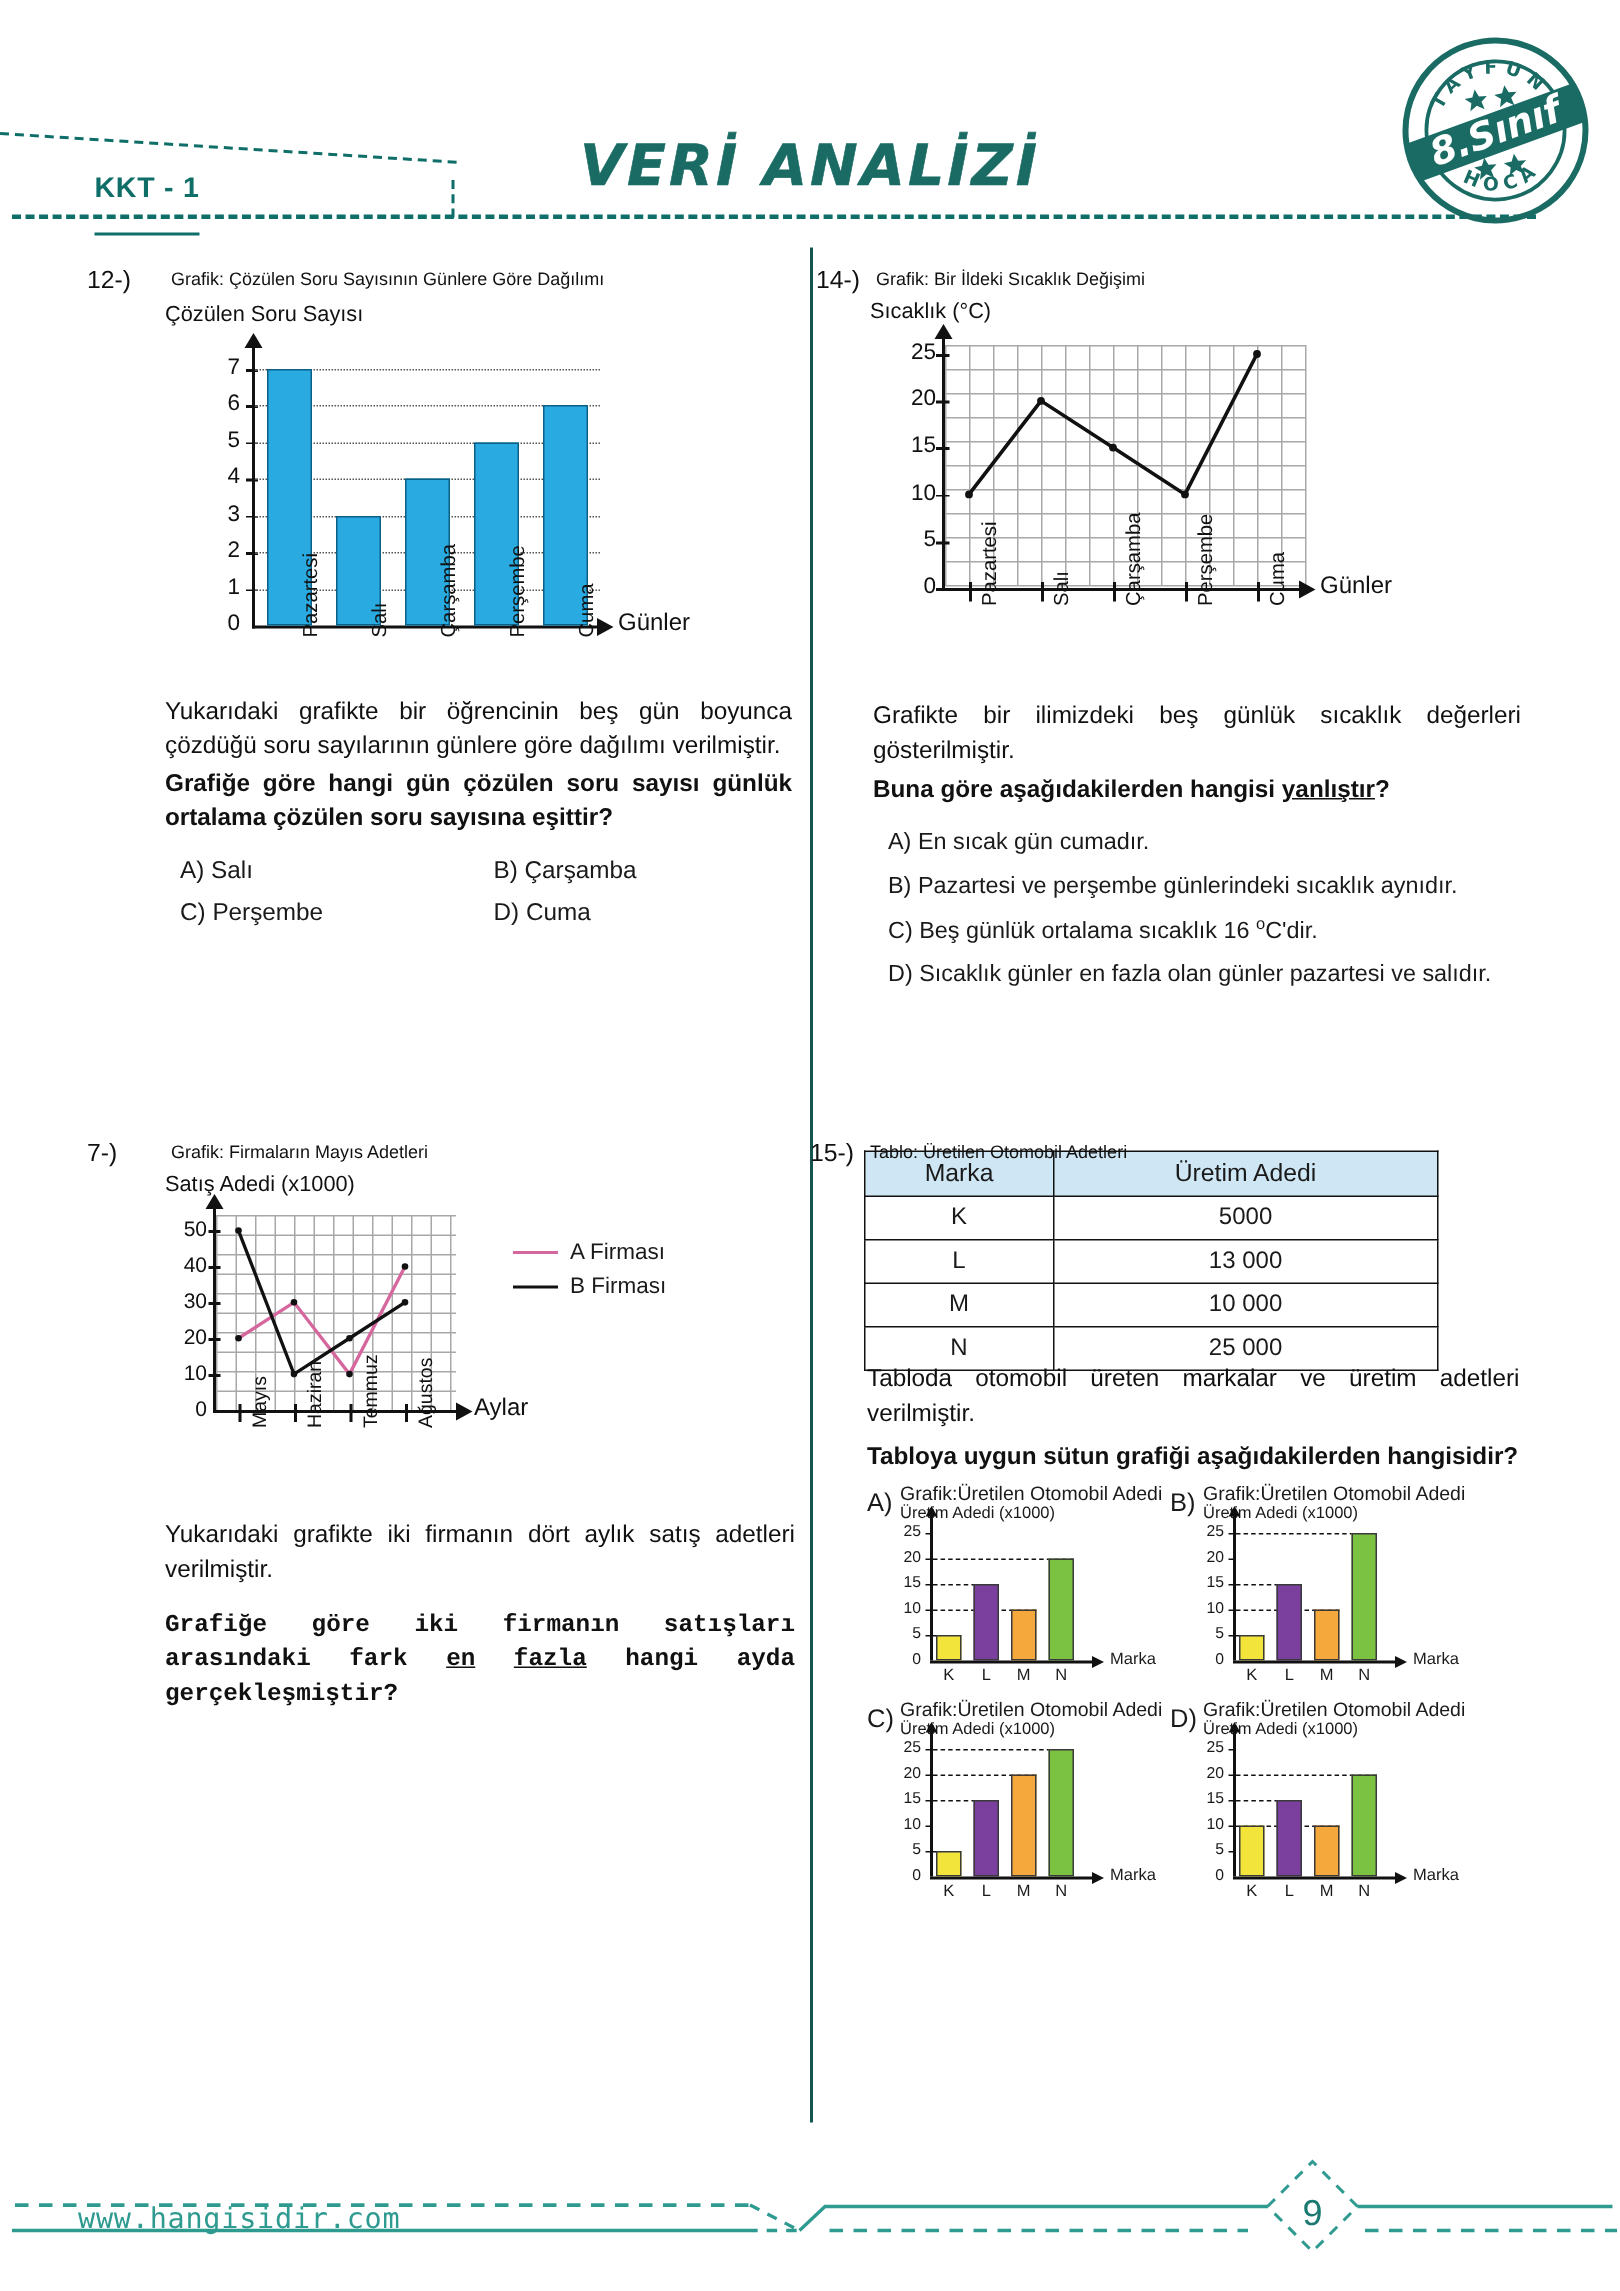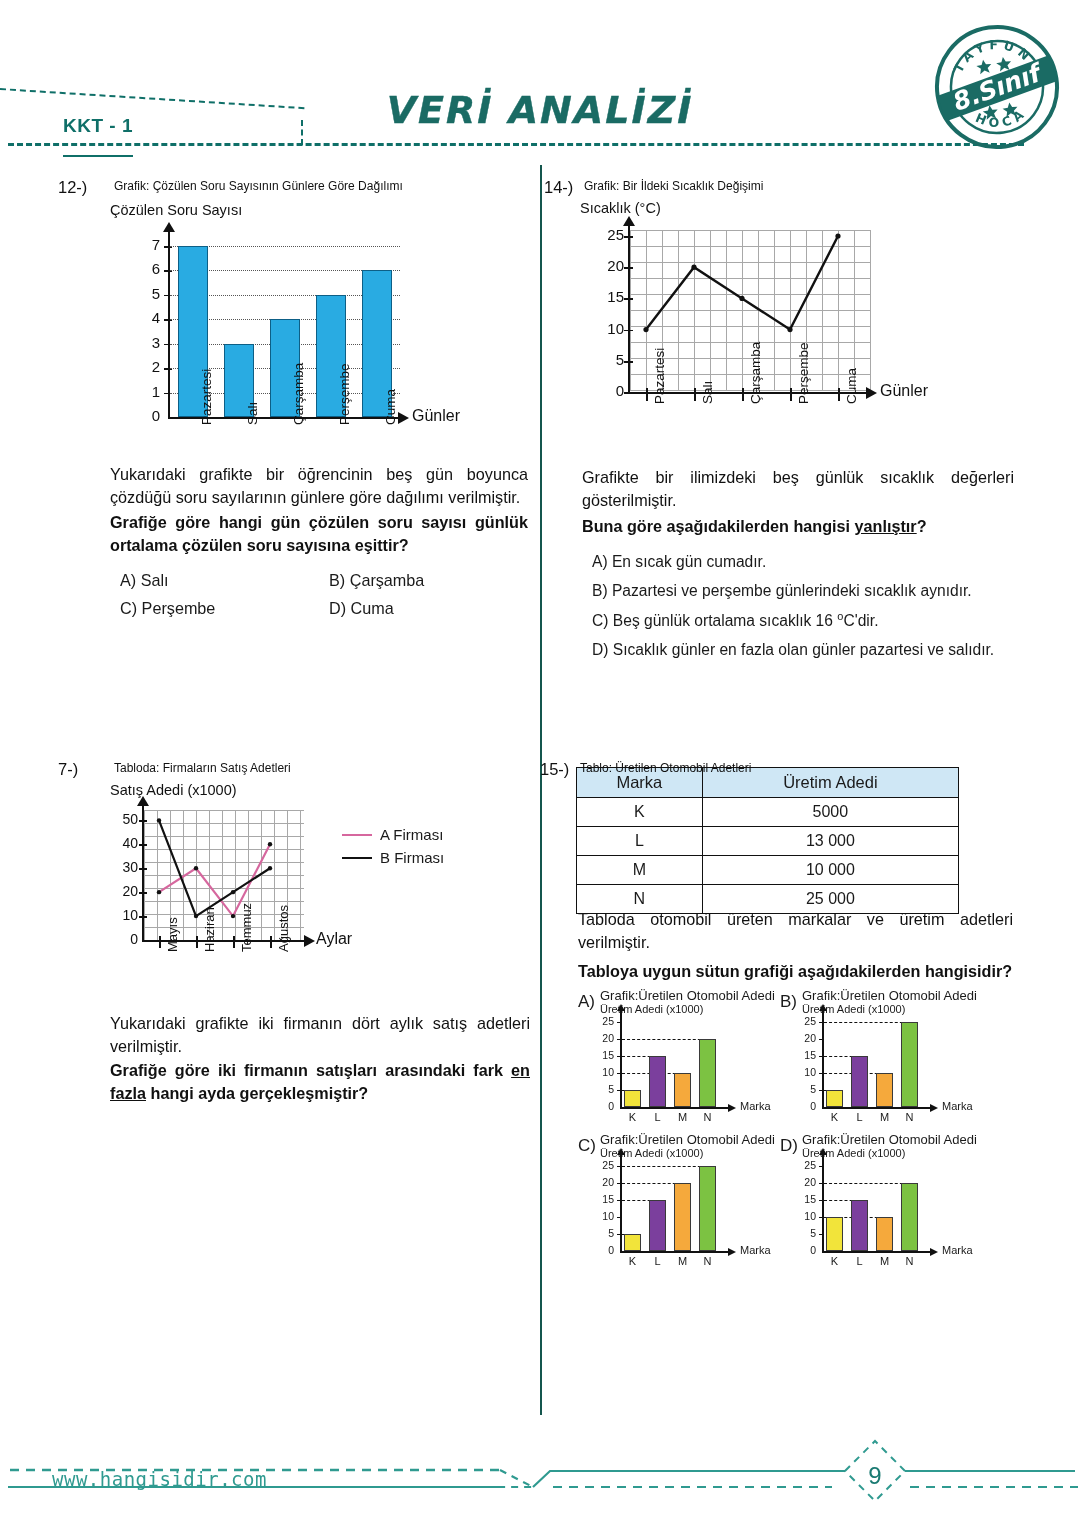--- a/index.html
+++ b/index.html
@@ -385,7 +385,7 @@
 
 <div class="qblock" style="left:58px; top:760px;">
   <div class="qnum">7-)</div>
-  <div class="qhead">Tabloda: Firmaların Satış Adetleri</div>
+  <div class="qhead">Grafik: Firmaların Mayıs Adetleri</div>
 
   <div class="chart" style="margin-left:52px; margin-top:22px; width:400px; height:230px;">
     <div class="axis-title" style="position:absolute; left:0; top:0;">Satış Adedi (x1000)</div>

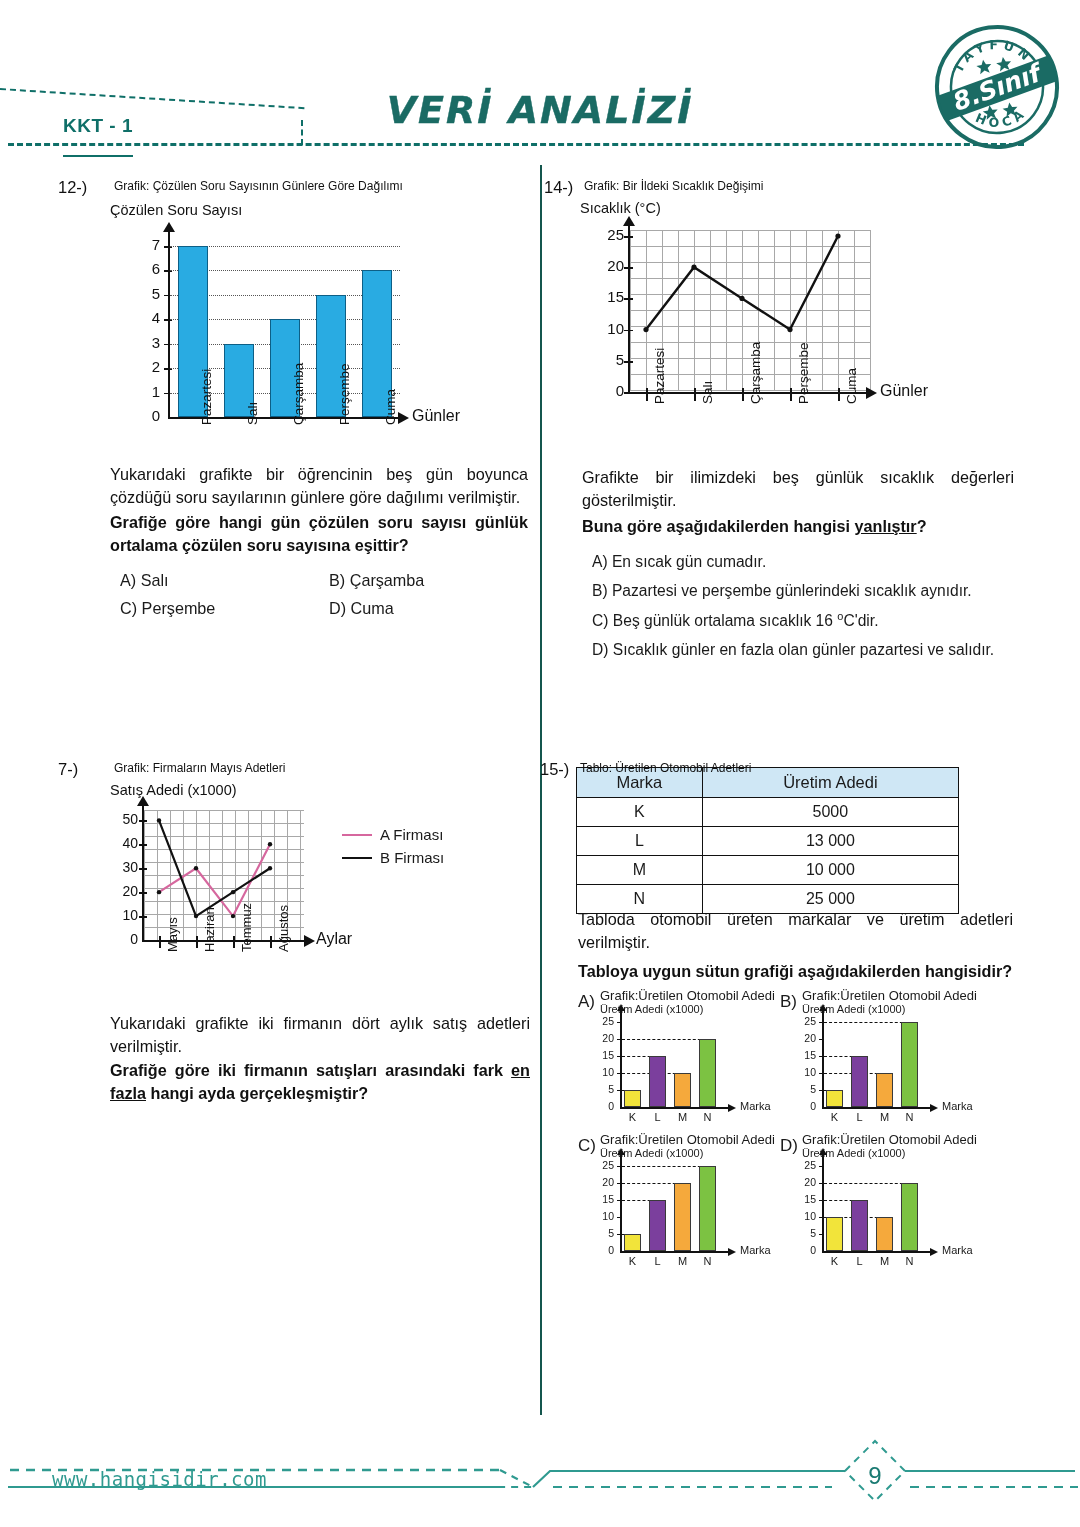--- a/index.html
+++ b/index.html
@@ -479,7 +479,7 @@
 
   <div style="position:absolute; left:52px; top:252px; width:420px;">
     <div class="qtext">Yukarıdaki grafikte iki firmanın dört aylık satış adetleri verilmiştir.</div>
-    <div class="qtext bold" style="margin-top:1px;">
+    <div class="qtext bold" style="margin-top:14px;font-family:Liberation Mono, monospace;">
       <span>Grafiğe göre iki firmanın satışları arasındaki fark </span><span class="u">en</span>
       <span class="u">fazla</span><span> hangi ayda gerçekleşmiştir?</span>
     </div>

